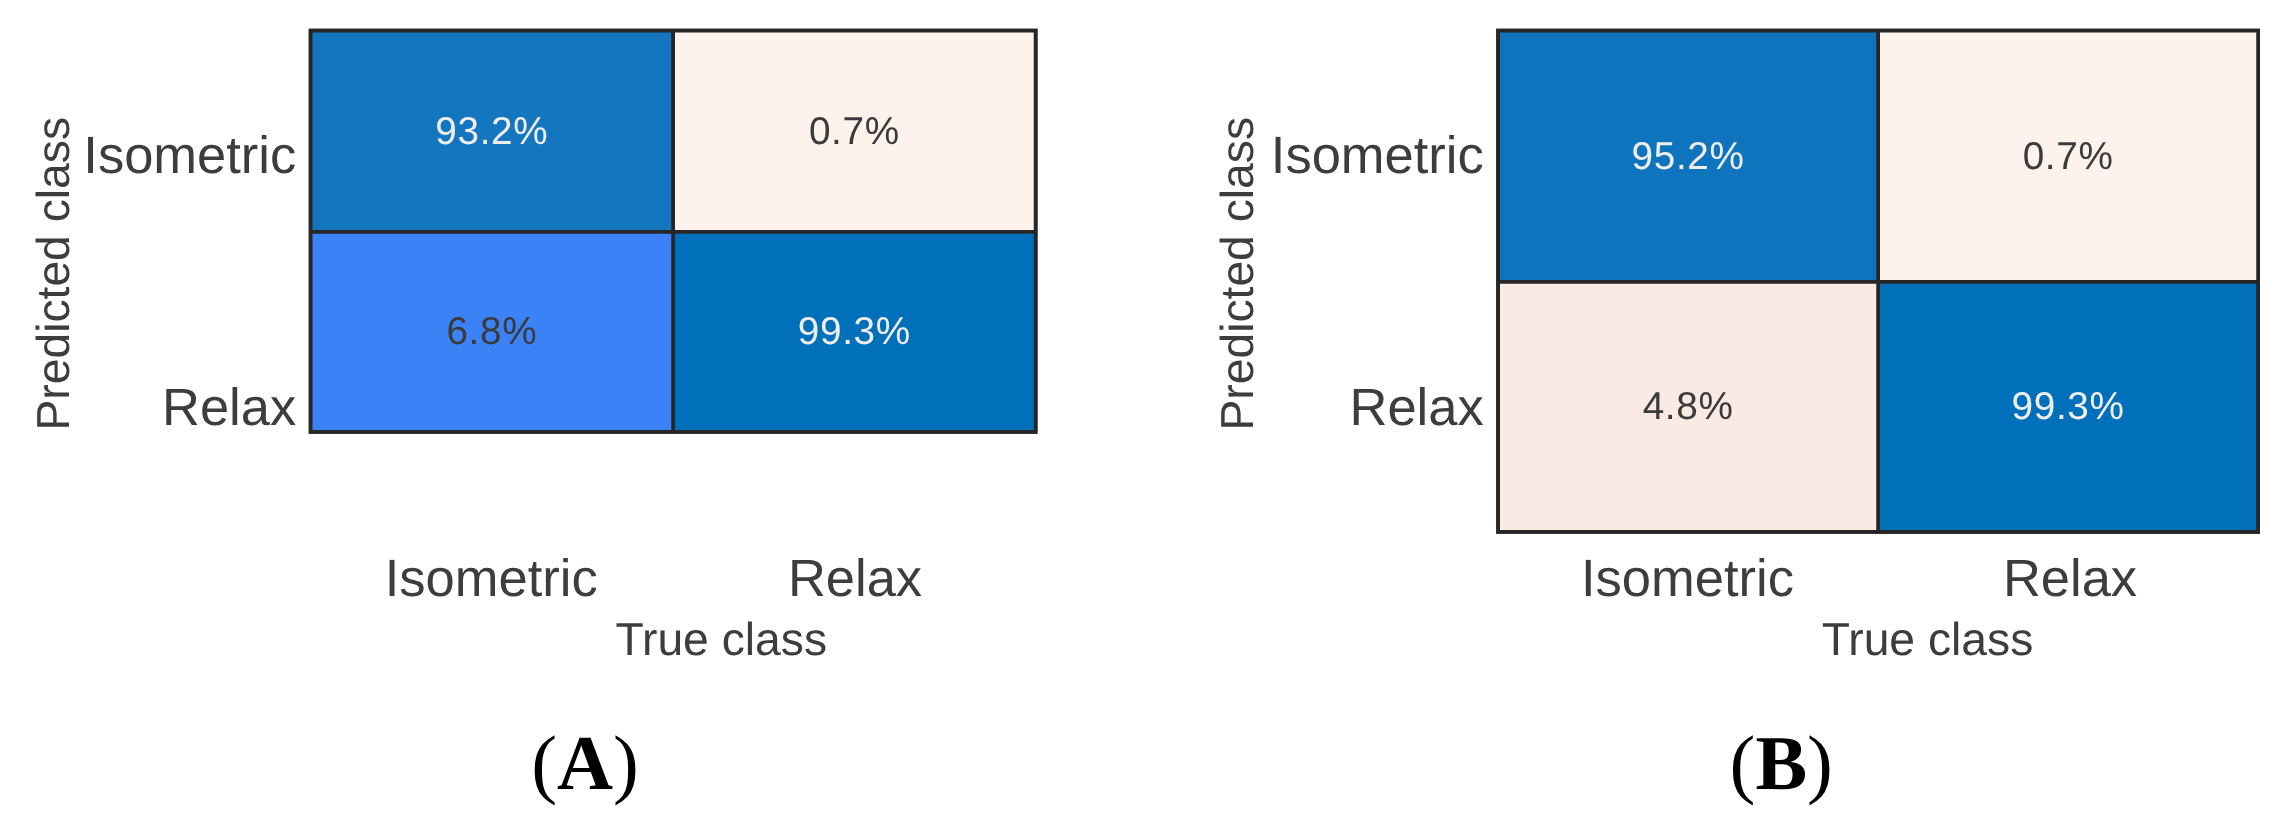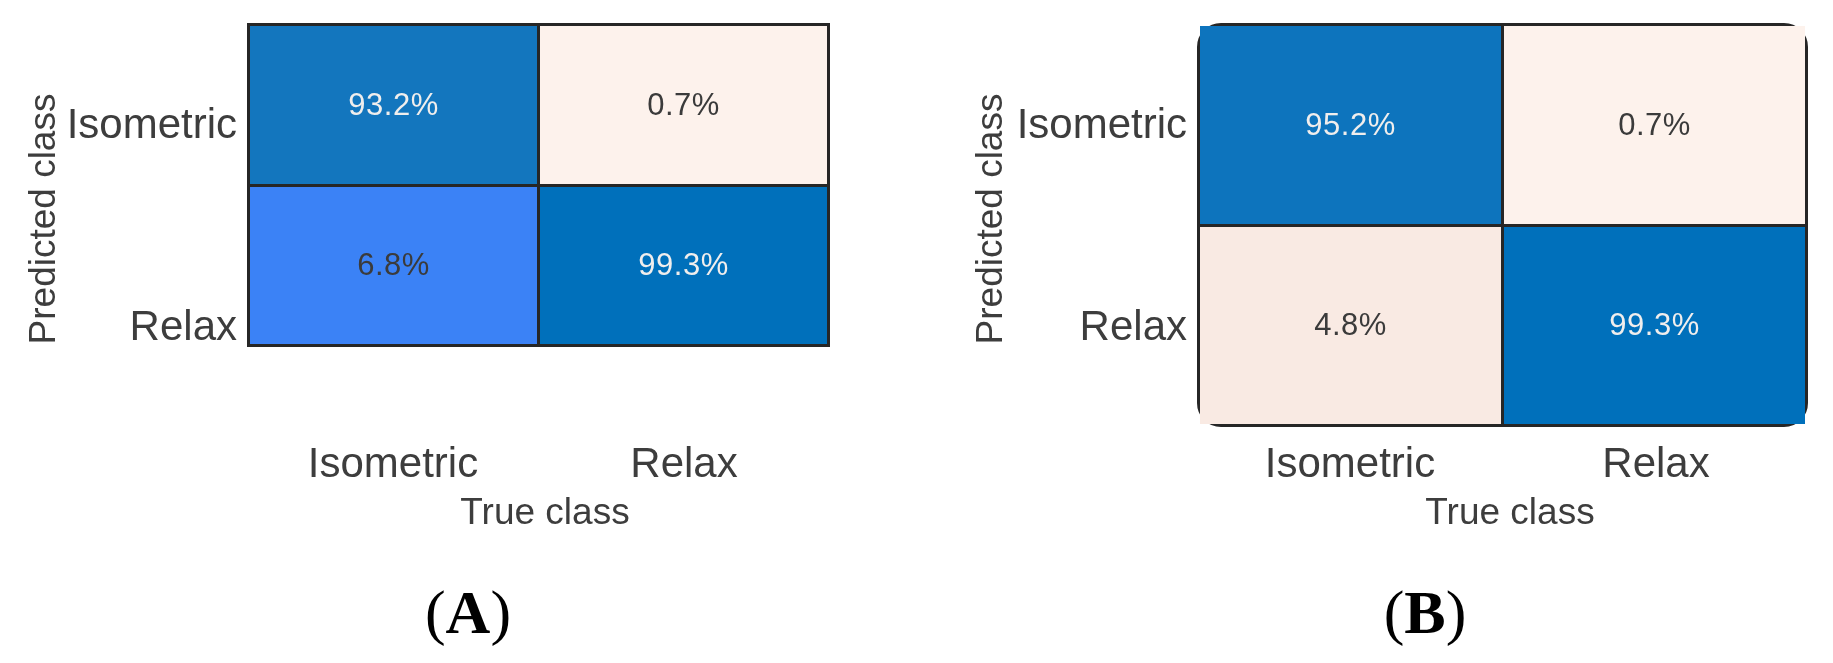--- a/index.html
+++ b/index.html
@@ -8,7 +8,7 @@
   .matrix{position:absolute;display:grid;grid-template-columns:1fr 1fr;grid-template-rows:1fr 1fr;
           gap:3px;background:#262626;border:3px solid #262626;box-sizing:border-box;}
   .pa .matrix{left:247px;top:23px;width:583px;height:324px;}
-  .pb .matrix{left:1197px;top:23px;width:611px;height:404px;border-radius:24px;}
+  .pb .matrix{left:1197px;top:23px;width:611px;height:404px;}
   .cell{display:flex;align-items:center;justify-content:center;font-size:31px;letter-spacing:0.5px;}
   .lab{position:absolute;color:#3d3d3d;font-size:42px;white-space:nowrap;}
   .rowlab{text-align:right;transform:translateY(-50%);}

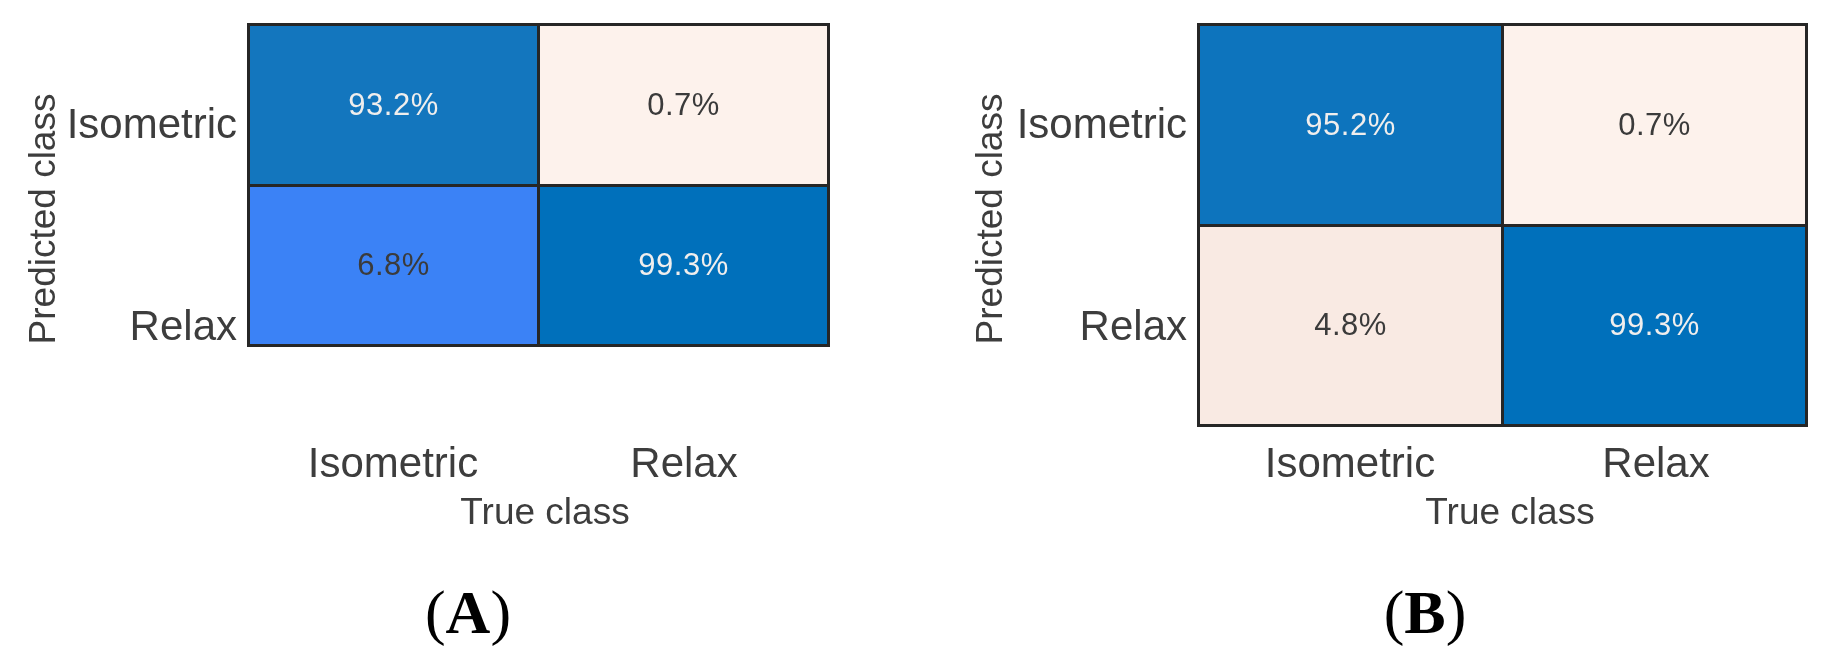--- a/index.html
+++ b/index.html
@@ -14,7 +14,7 @@
   .rowlab{text-align:right;transform:translateY(-50%);}
   .collab{transform:translate(-50%,-50%);}
   .axlab{position:absolute;color:#3d3d3d;font-size:37px;white-space:nowrap;}
-  .xlab{transform:translate(-50%,-50%);}
+  .xlab{transform:translate(-50%,-50%);margin-left:32px;}
   .ylab{transform:translate(-50%,-50%) rotate(-90deg);}
   .cap{position:absolute;transform:translate(-50%,-50%);font-family:"Liberation Serif","DejaVu Serif",serif;
        font-size:62px;color:#000;white-space:nowrap;}

